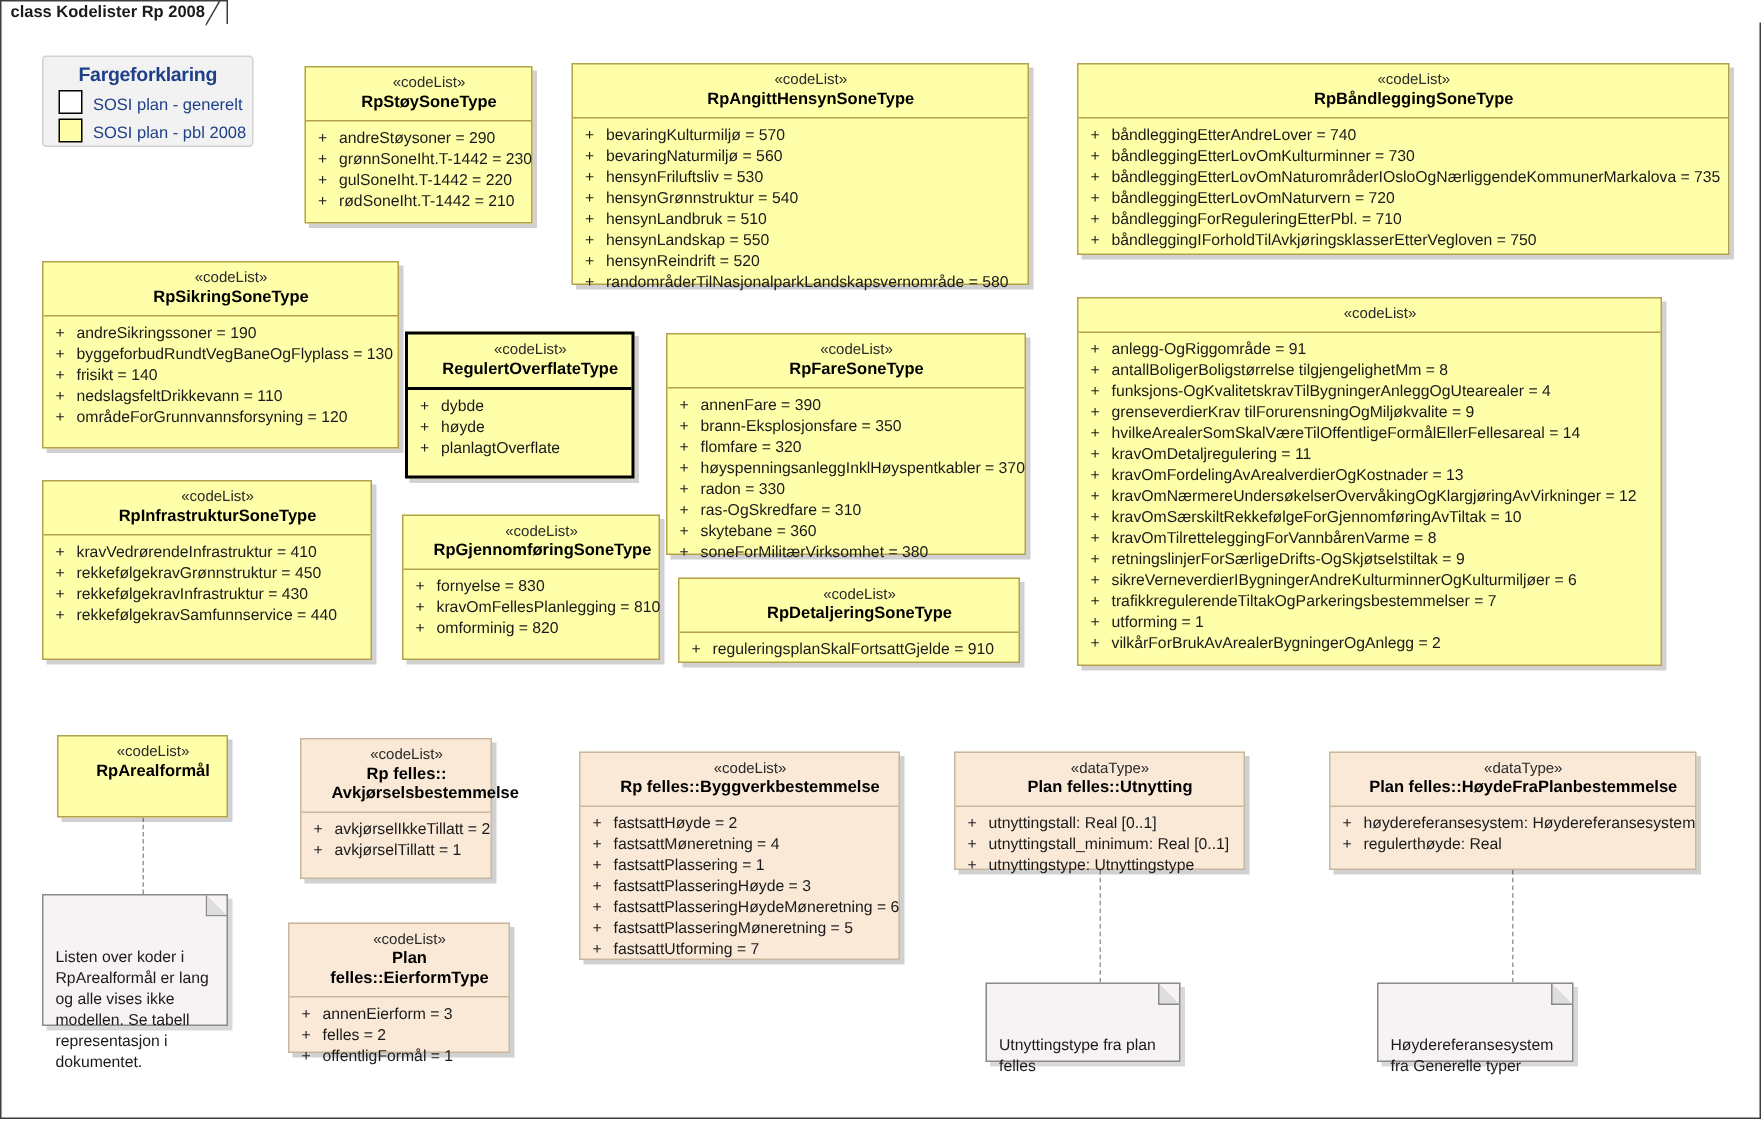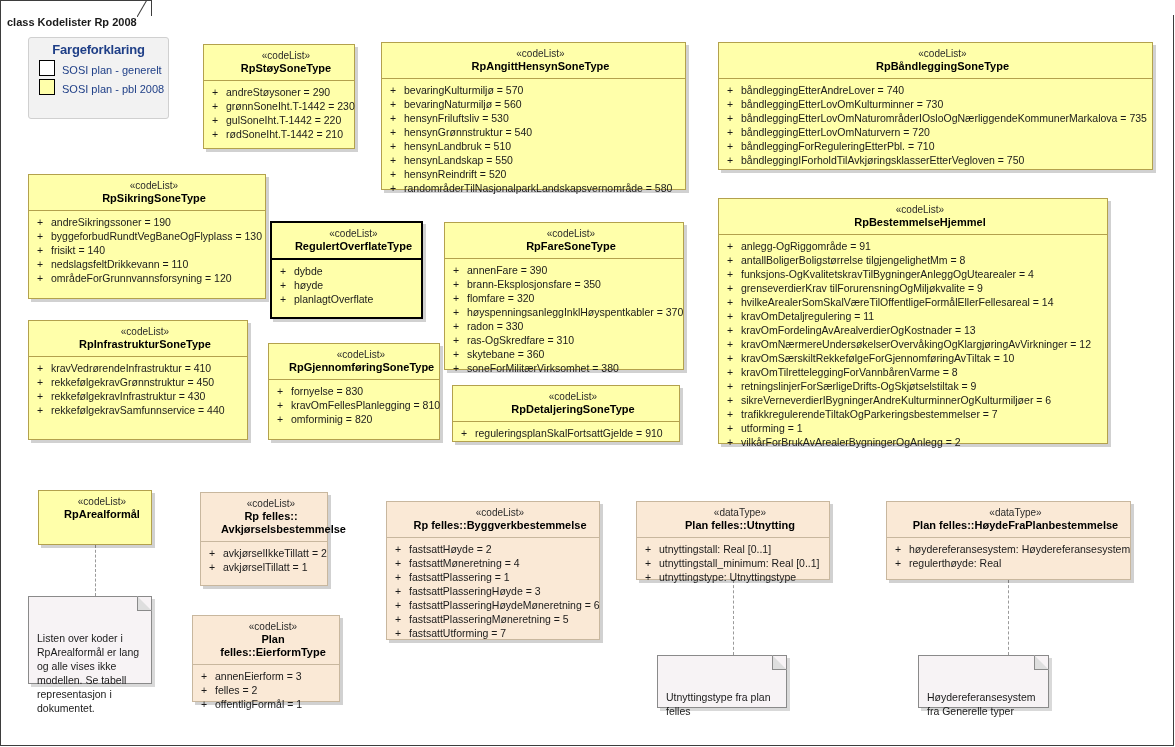--- a/index.html
+++ b/index.html
@@ -41,7 +41,7 @@
   }
   #title-tab-label {
     position: absolute;
-    left: 6px; top: 15px;
+    left: 6px; top: 1px;
     font-size: 11px;
     font-weight: bold;
     color: #1a1a1a;

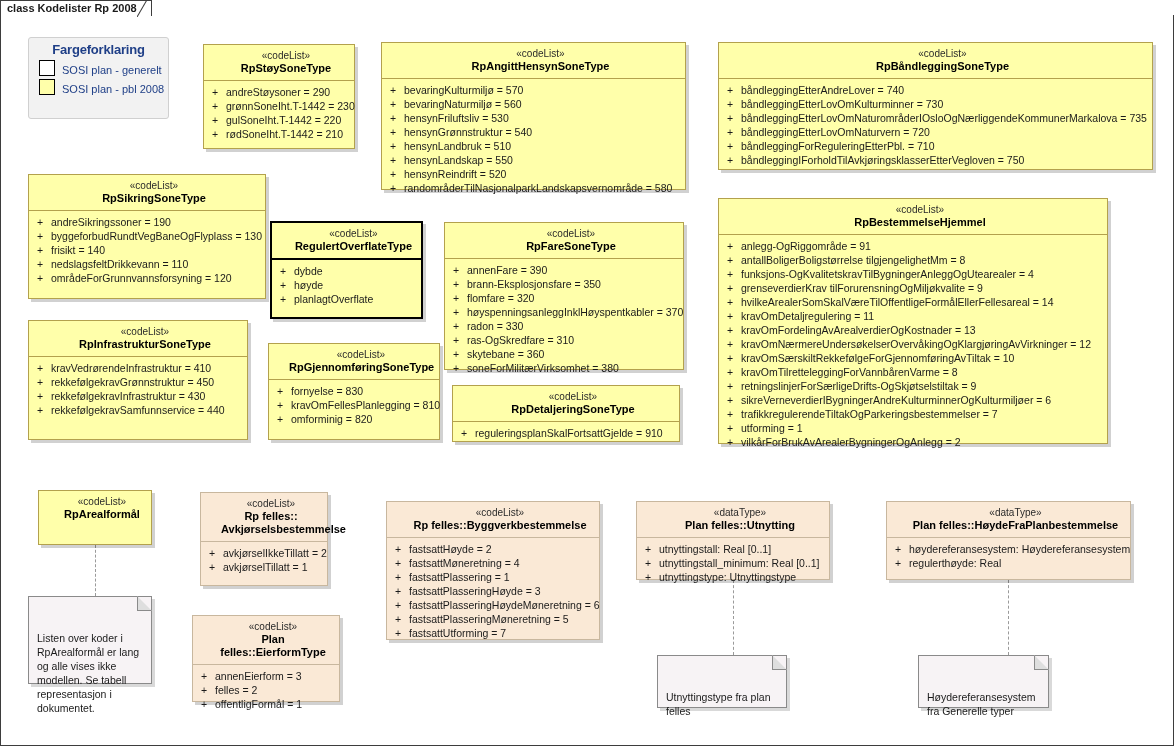--- a/index.html
+++ b/index.html
@@ -67,7 +67,7 @@
   #legend {
     position: absolute;
     left: 28px; top: 37px;
-    width: 141px; height: 82px;
+    width: 141px; height: 61px;
     background: #f2f2f2;
     border: 1px solid #d0d0d0;
     border-radius: 3px;

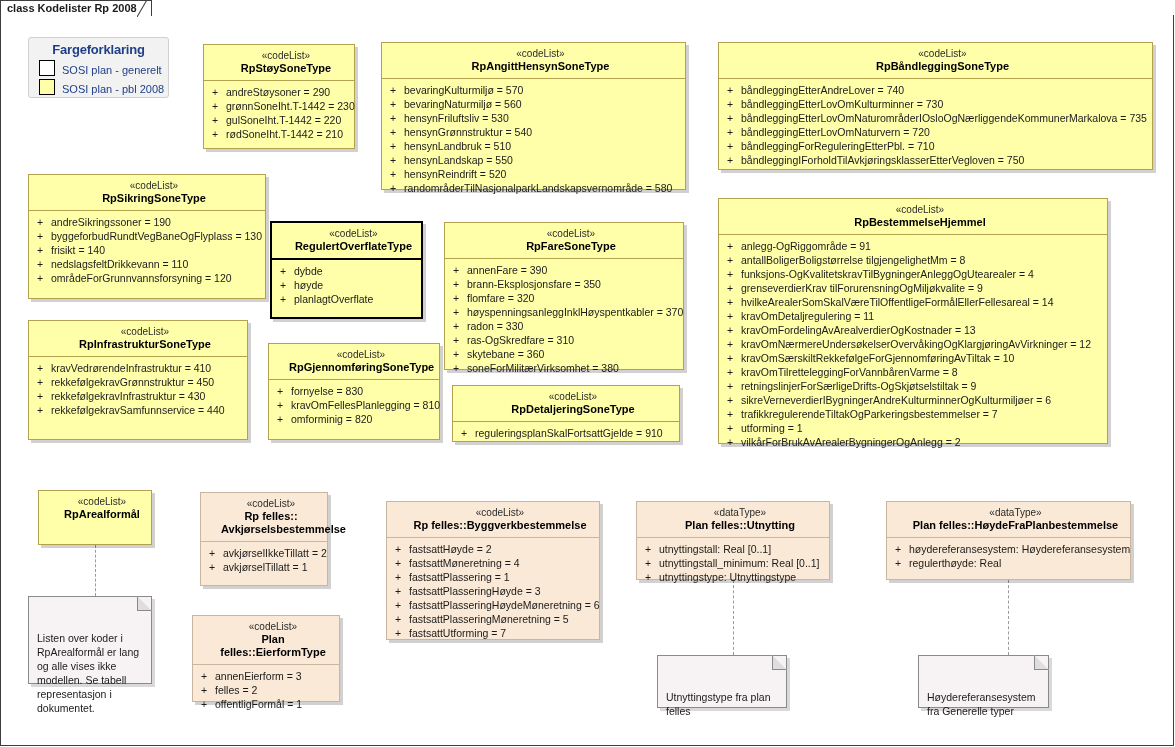--- a/index.html
+++ b/index.html
@@ -395,7 +395,6 @@
   <div class="umlbox yellow" style="left:718px; top:198px; width:390px; height:246px;">
     <div class="uml-head">
       <div class="uml-stereo">«codeList»</div>
-      <div class="uml-name">RpBestemmelseHjemmel</div>
     </div>
     <div class="uml-body">
       <div class="uml-attr">

